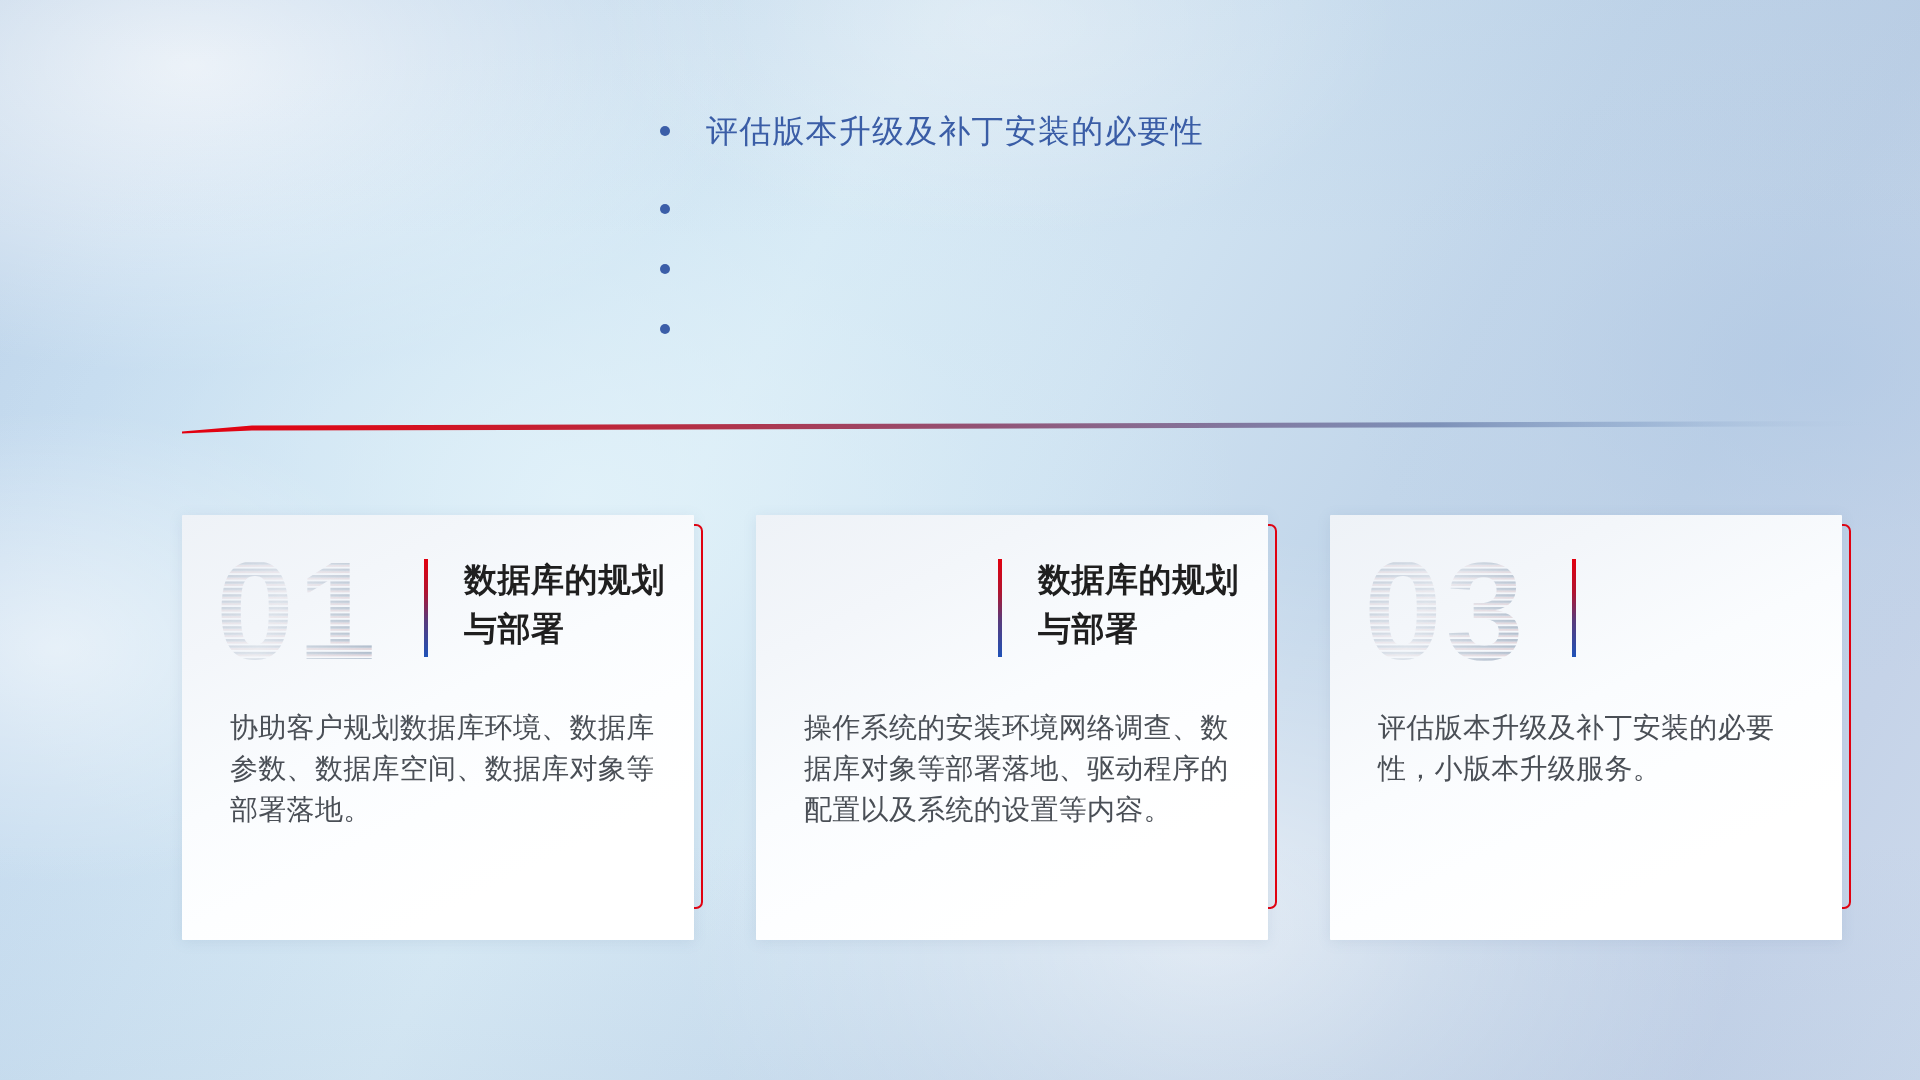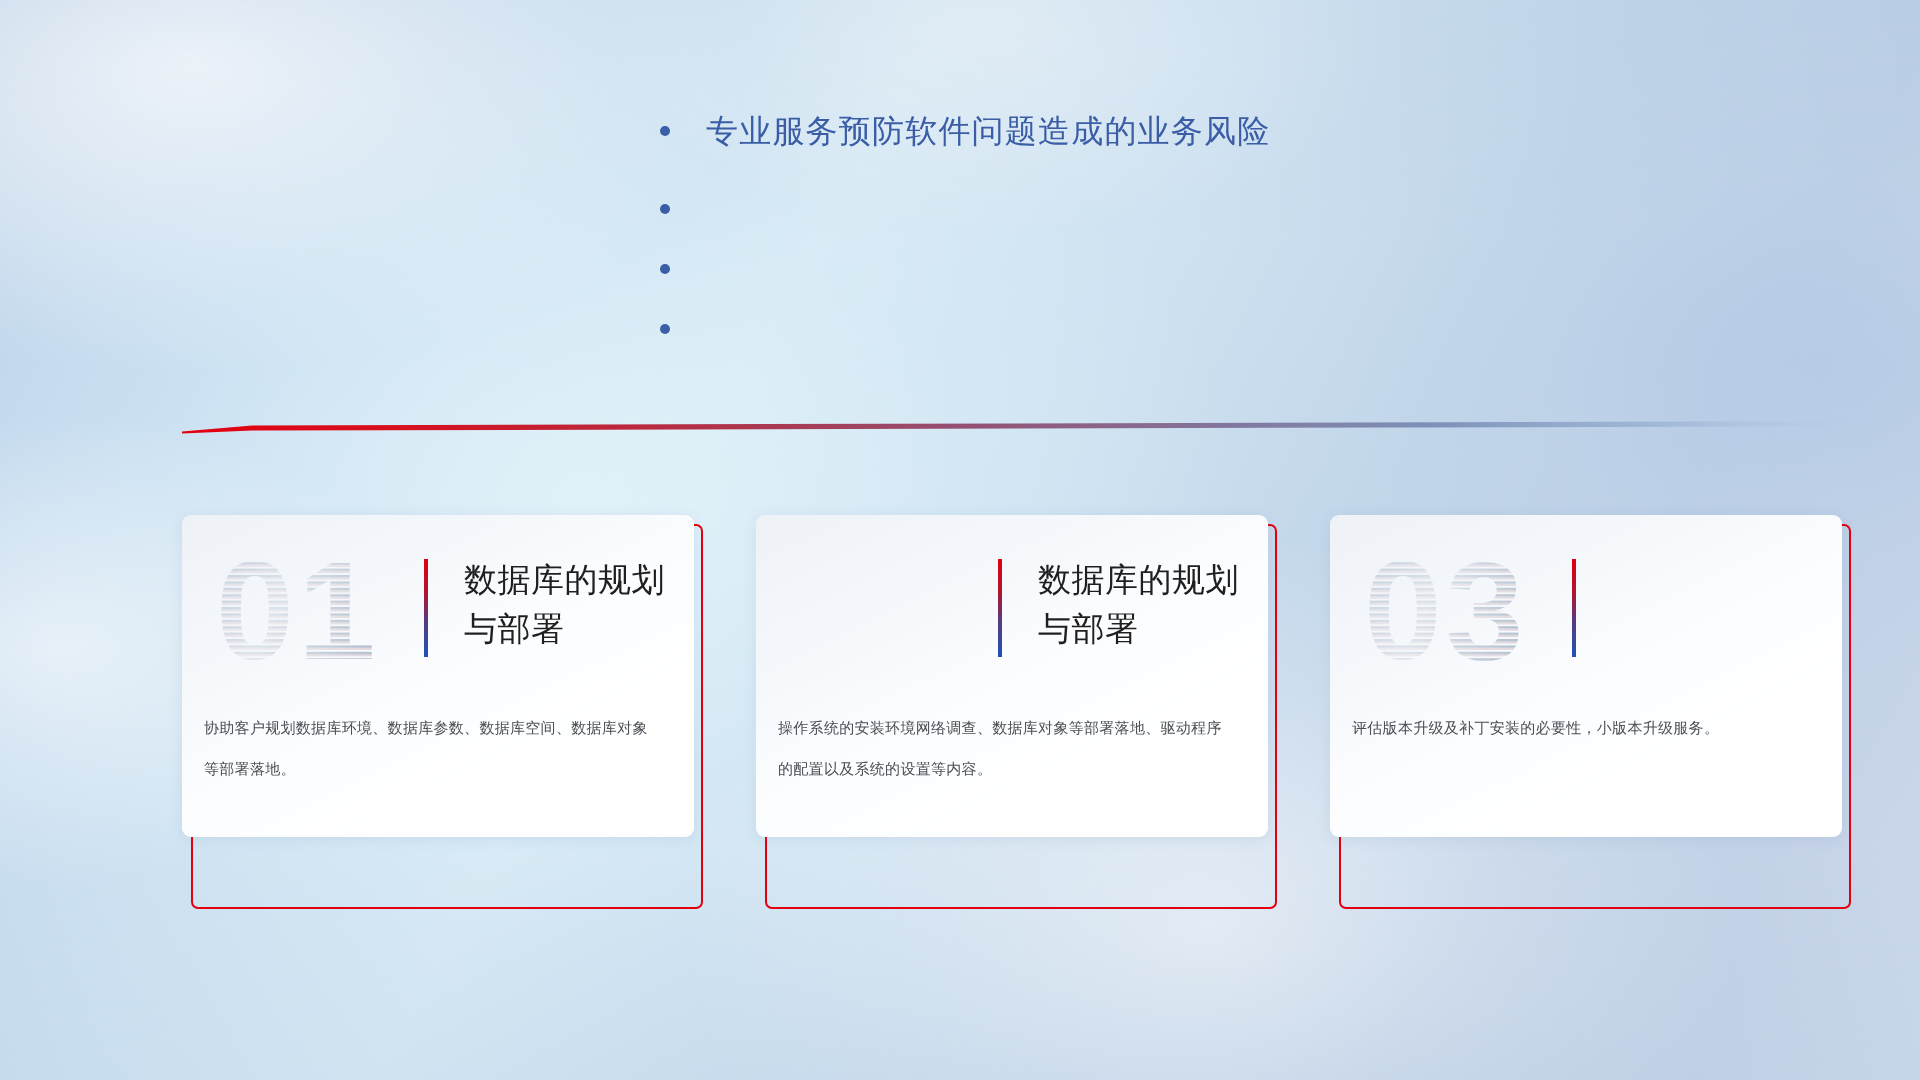--- a/index.html
+++ b/index.html
@@ -192,7 +192,7 @@
 
     <div class="bullet-row">
       <span class="bullet-dot"></span>
-      <span class="bullet-text">专业服务预防软件问题造成的业务风险</span>
+      <span class="bullet-text">评估版本升级及补丁安装的必要性</span>
     </div>
 
     <div class="bullet-row">

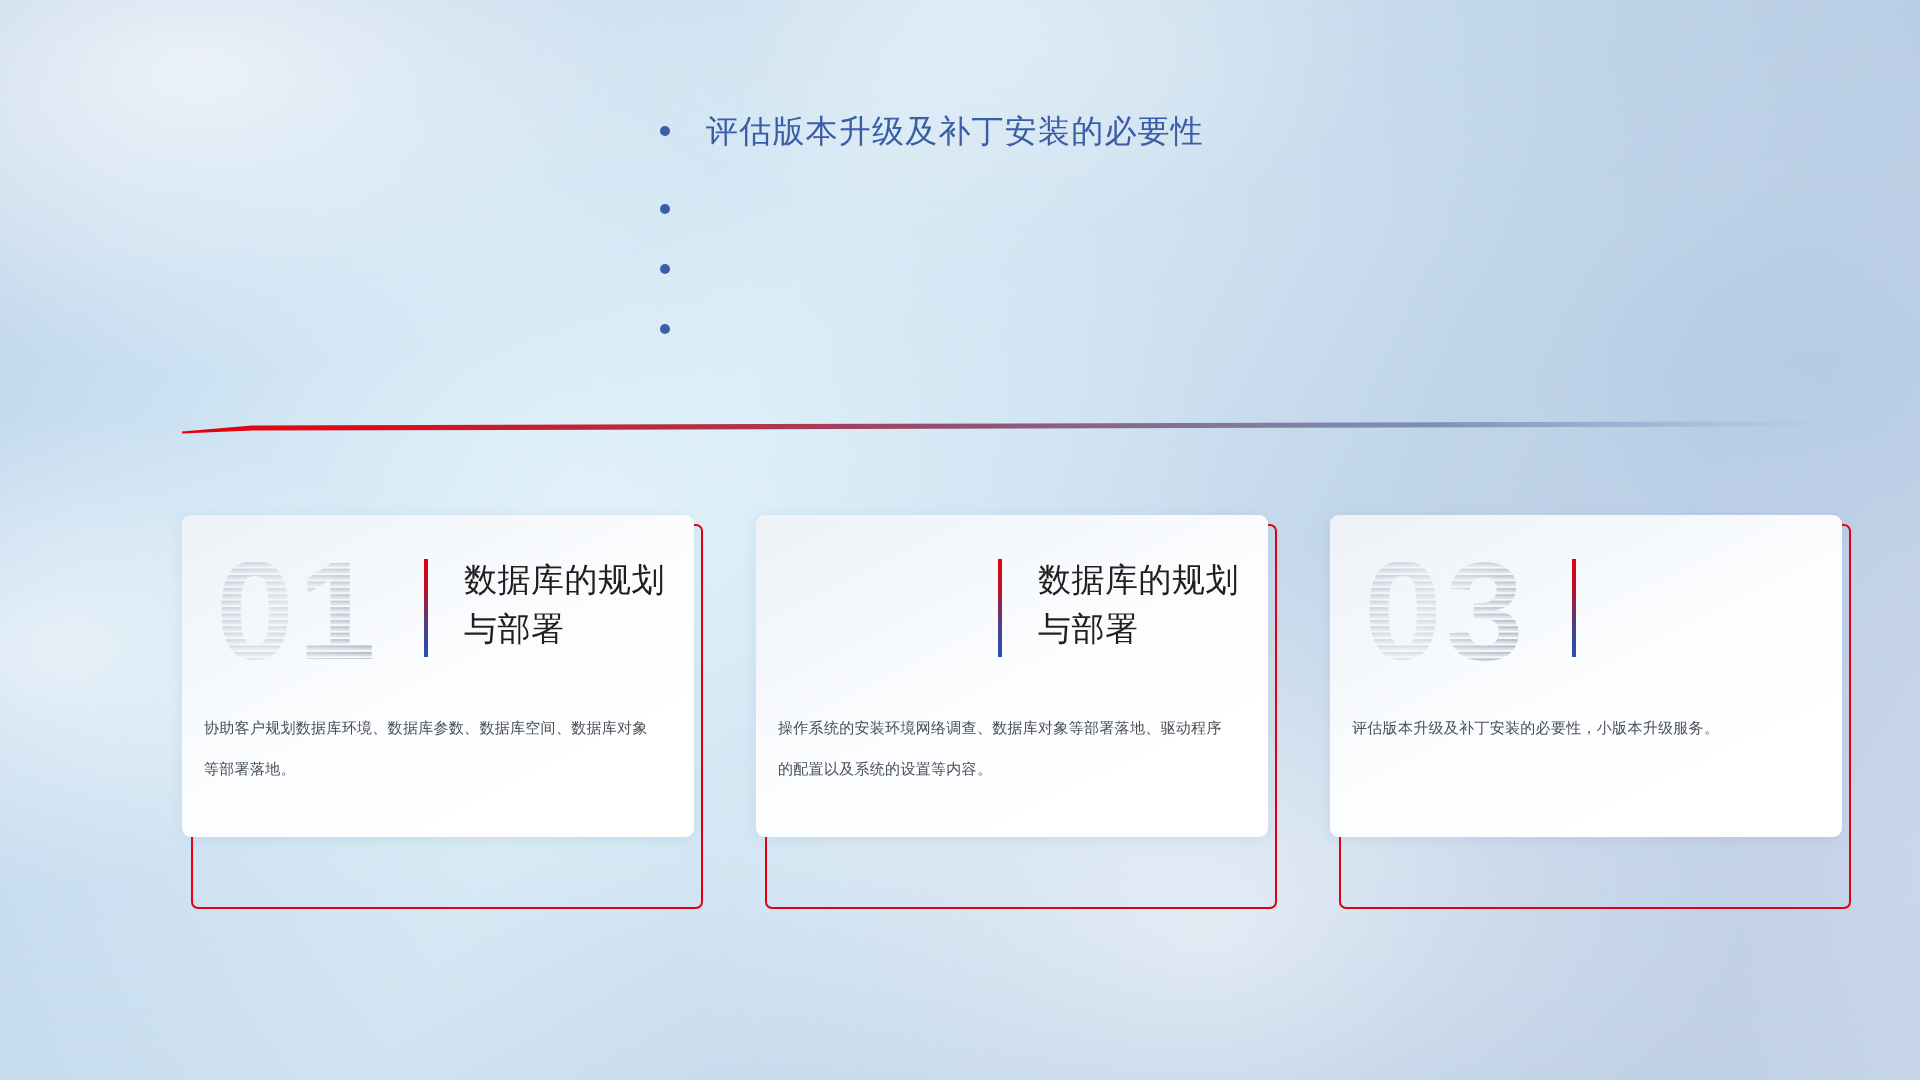--- a/index.html
+++ b/index.html
@@ -121,8 +121,8 @@
   .card-body{
     position:absolute;
     left:0; top:0;
-    width:512px; height:322px;
-    border-radius:9px;
+    width:512px; height:425px;
+    border-radius:1px;
     background:
       linear-gradient(154deg,
         #eef2f7 0%,

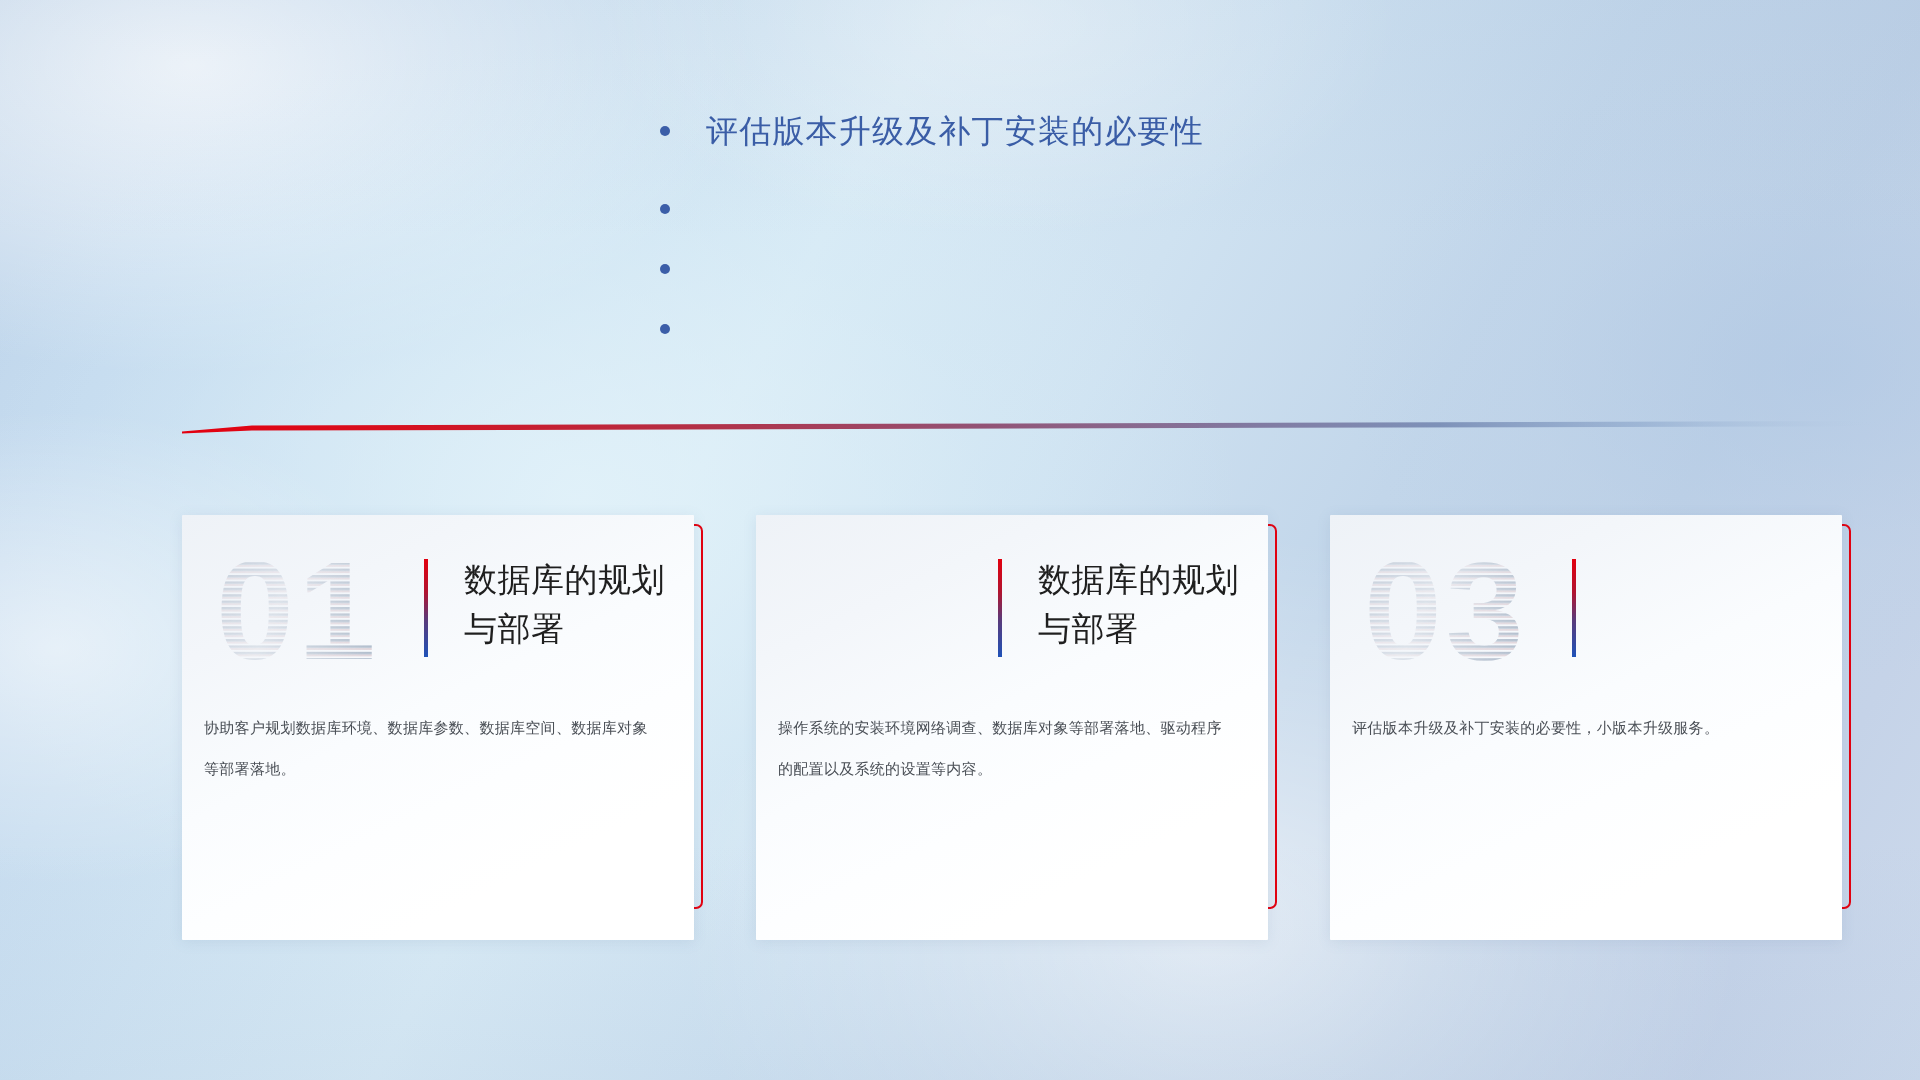--- a/index.html
+++ b/index.html
@@ -159,7 +159,7 @@
     line-height:49px;
     color:#1f1f1f;
     letter-spacing:.5px;
-    font-weight:400;
+    font-weight:700;
   }
 
   .card-desc{

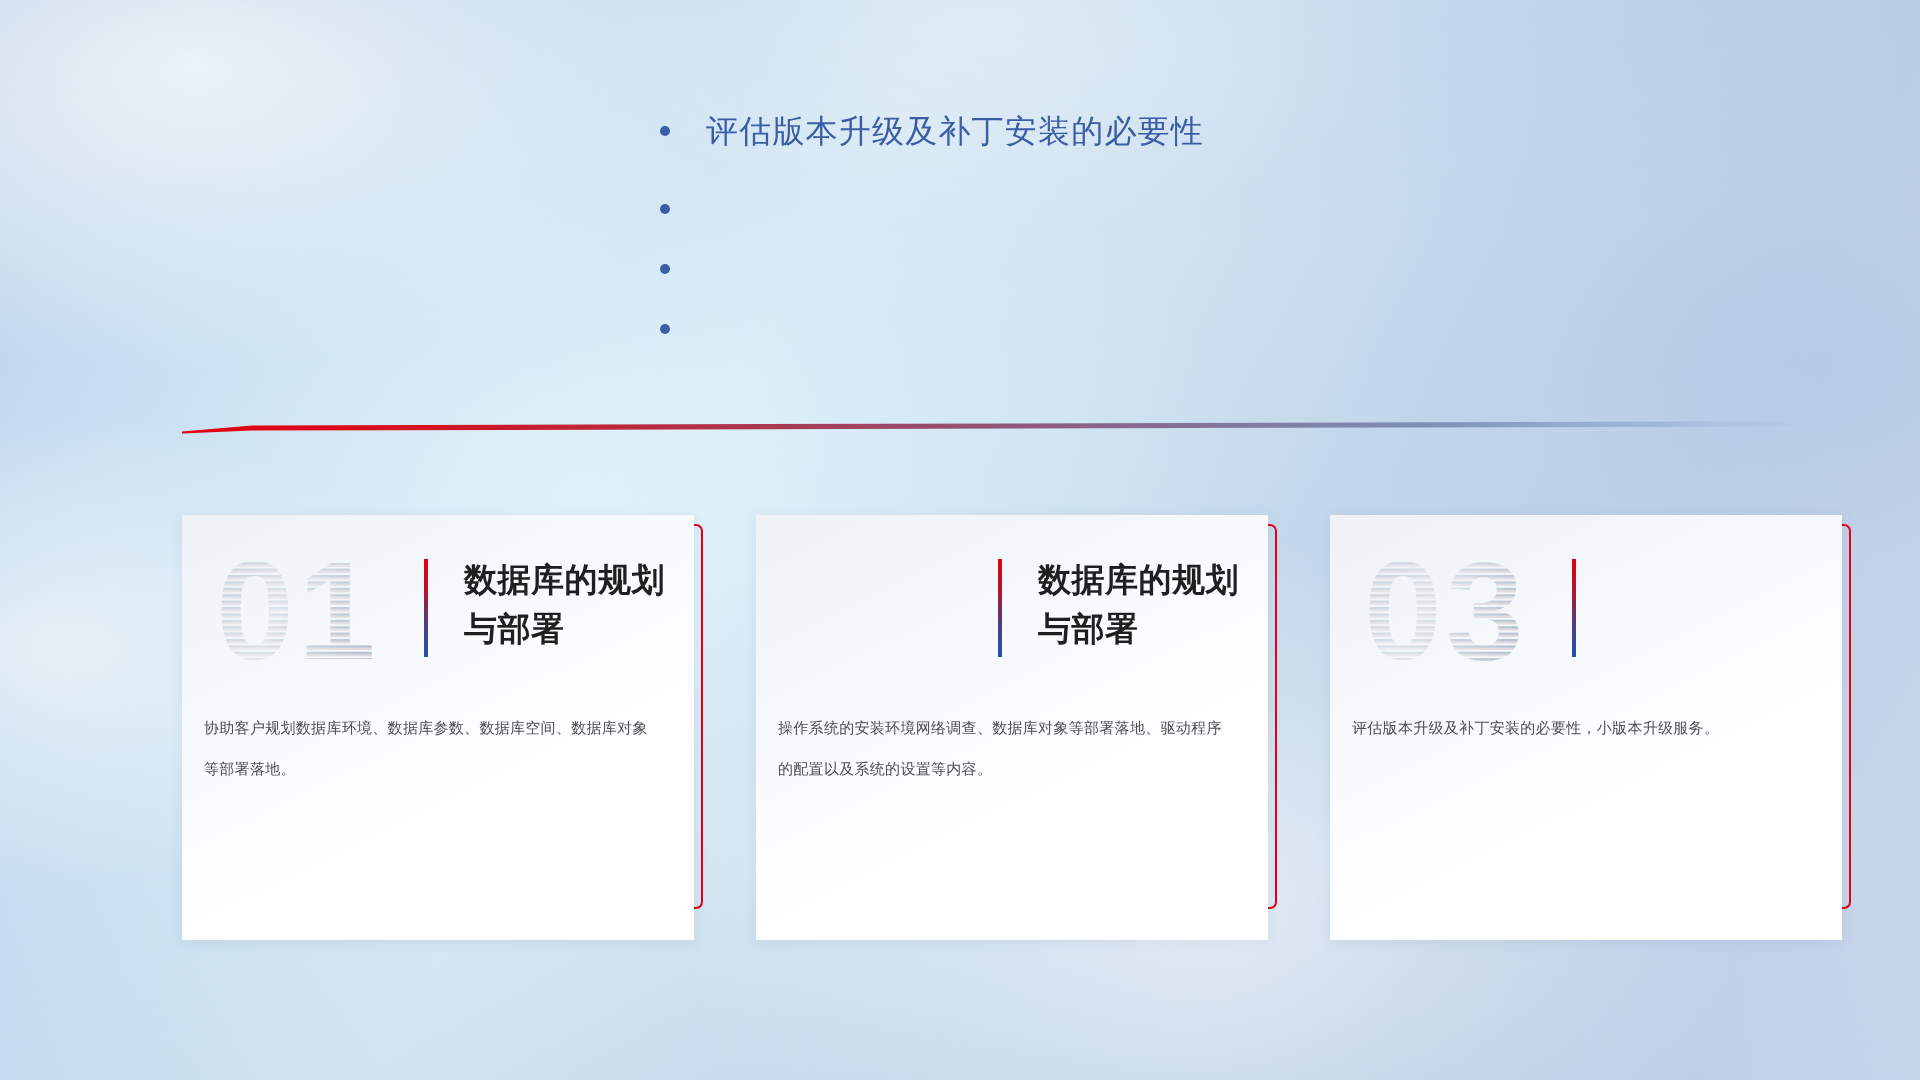--- a/index.html
+++ b/index.html
@@ -164,10 +164,10 @@
 
   .card-desc{
     position:absolute;
-    left:22px;
+    left:48px;
     top:192px;
     width:452px;
-    font-size:15px;
+    font-size:28px;
     line-height:41px;
     color:#4a4f56;
     letter-spacing:.3px;

